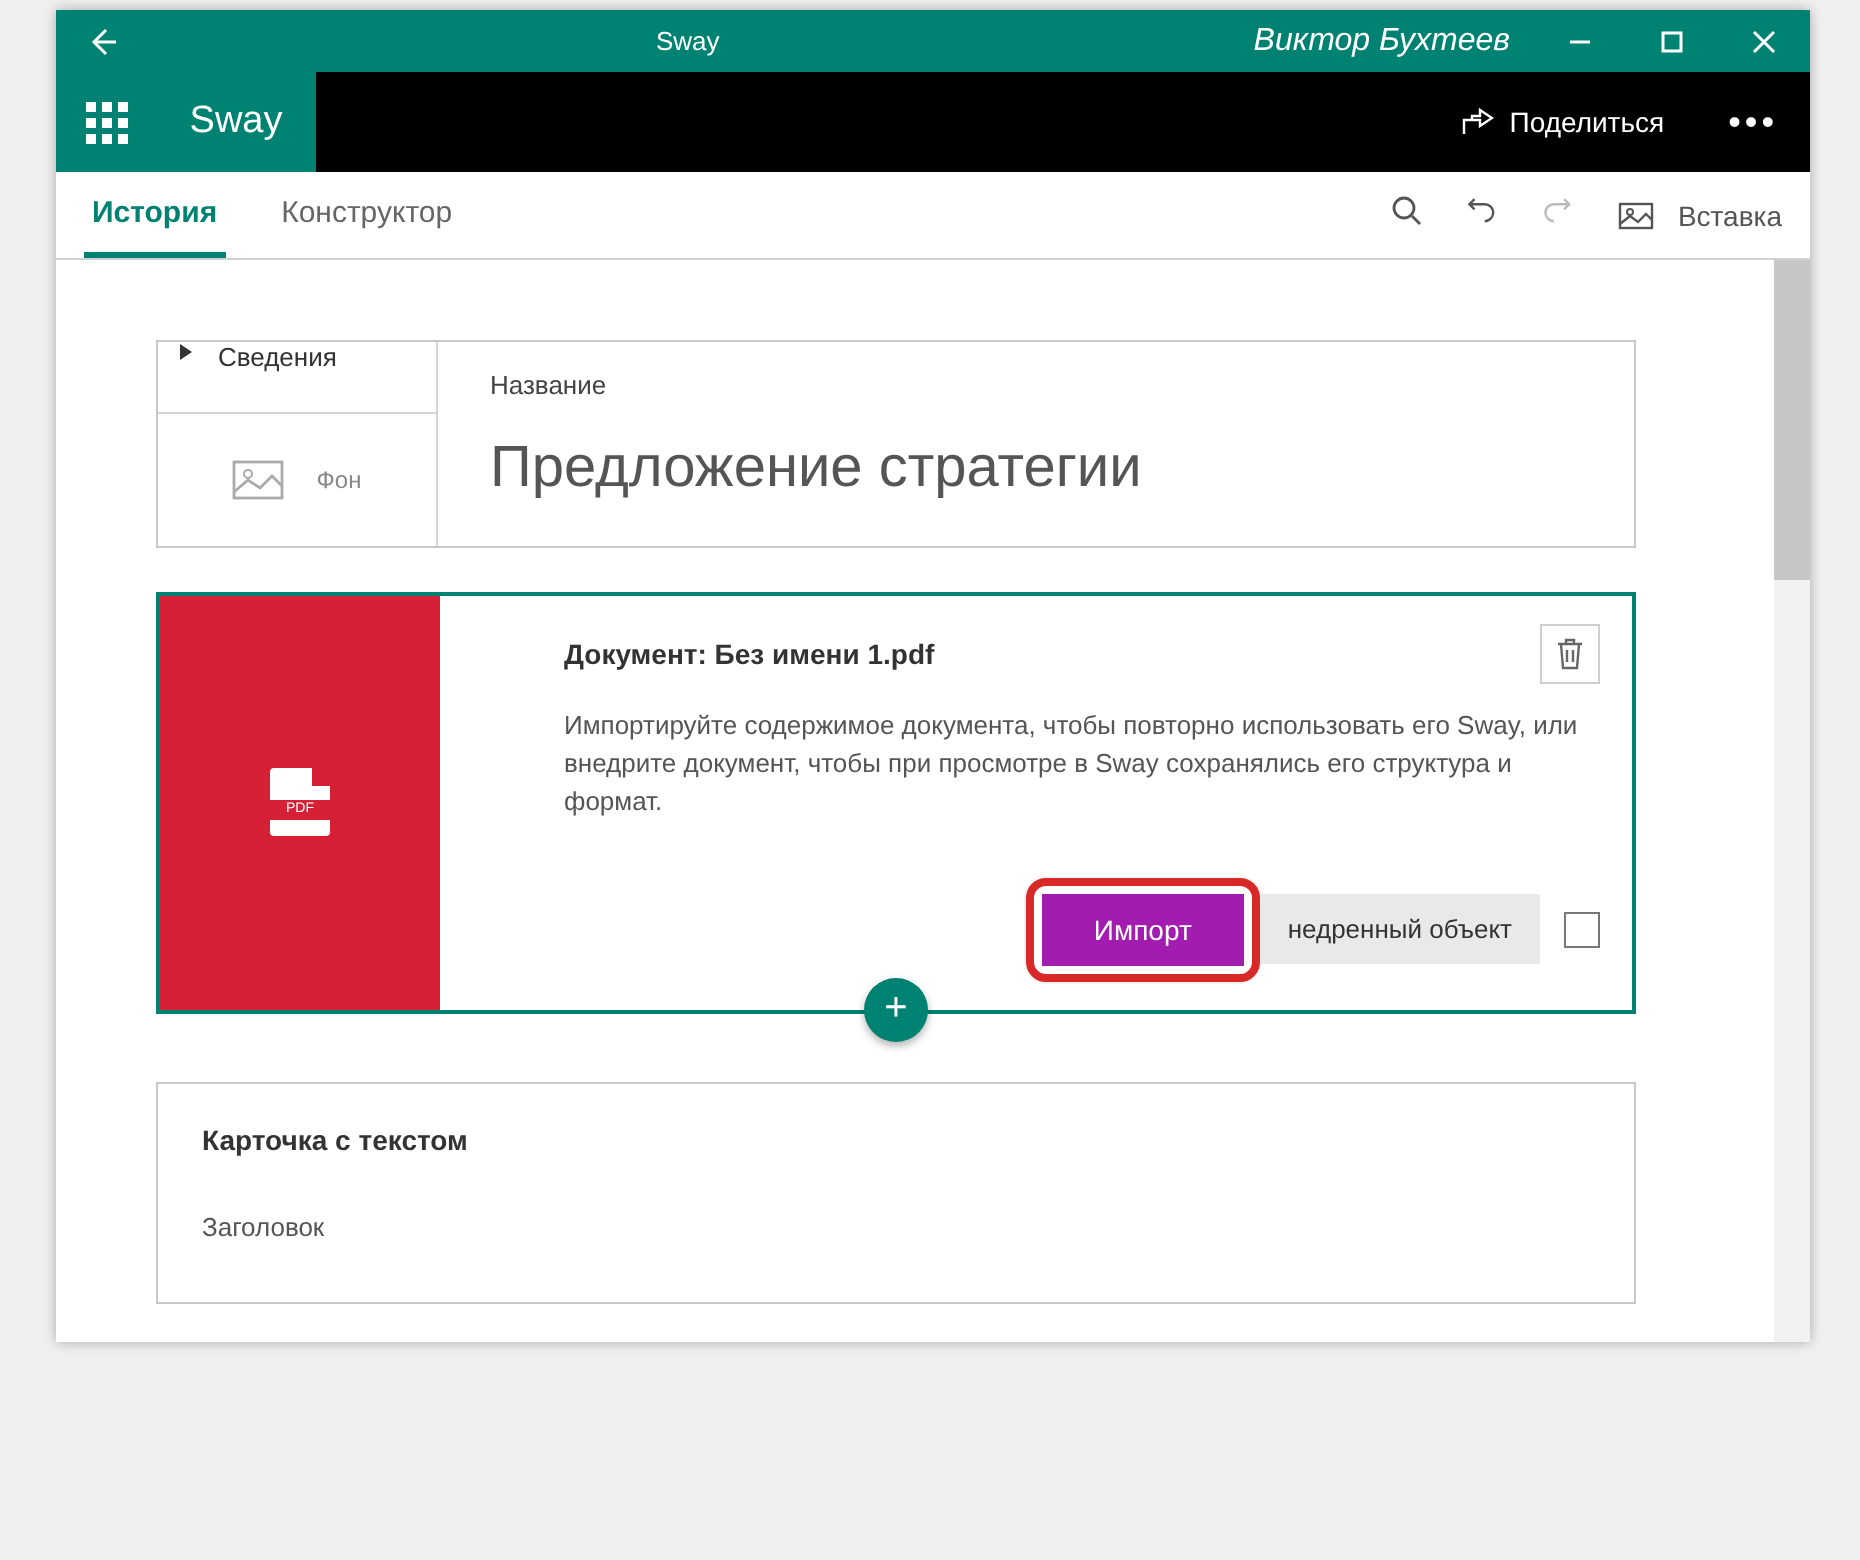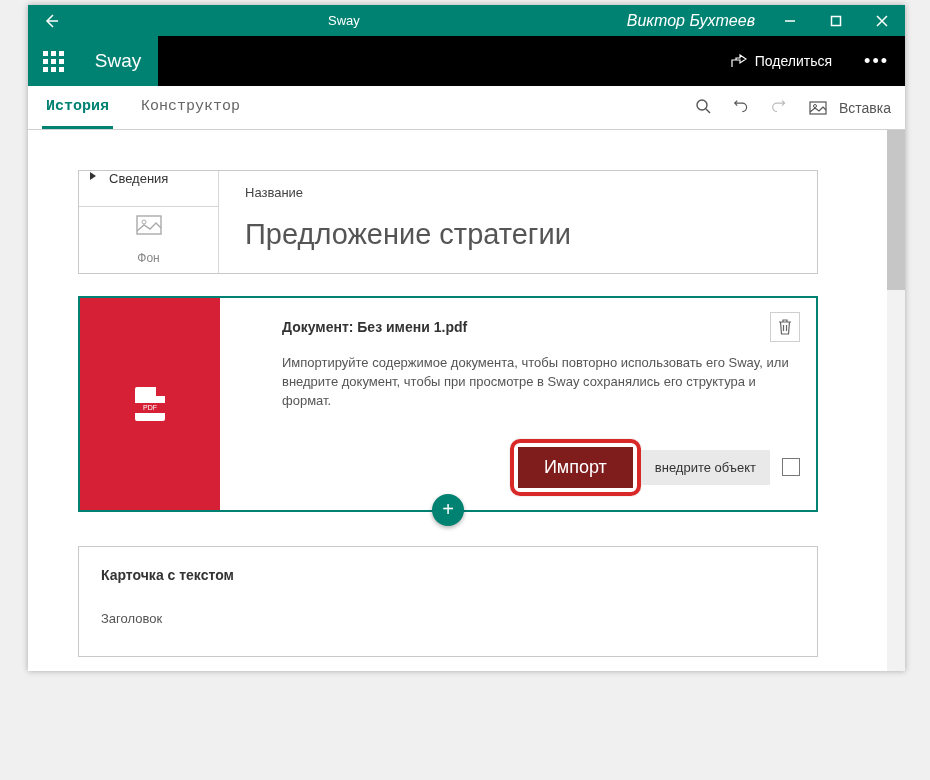--- a/index.html
+++ b/index.html
@@ -24,7 +24,7 @@
 
   .toolbar { height: 44px; border-bottom: 1px solid #d0d0d0; display:flex; align-items:stretch; padding: 0 14px; }
   .toolbar .left { display:flex; align-items:stretch; gap: 24px; }
-  .toolbar .tab { display:flex; align-items:center; font-size:15px; color:#666; padding: 0 4px; border-bottom: 3px solid transparent; font-family: Liberation Mono, monospace; }
+  .toolbar .tab { display:flex; align-items:center; font-size:15px; color:#666; padding: 0 4px; border-bottom: 3px solid transparent; }
   .toolbar .tab.active { color:#008272; border-bottom-color:#008272; font-weight:600; }
   .toolbar .spacer { flex:1; }
   .toolbar .right { display:flex; align-items:center; gap:22px; color:#555; }

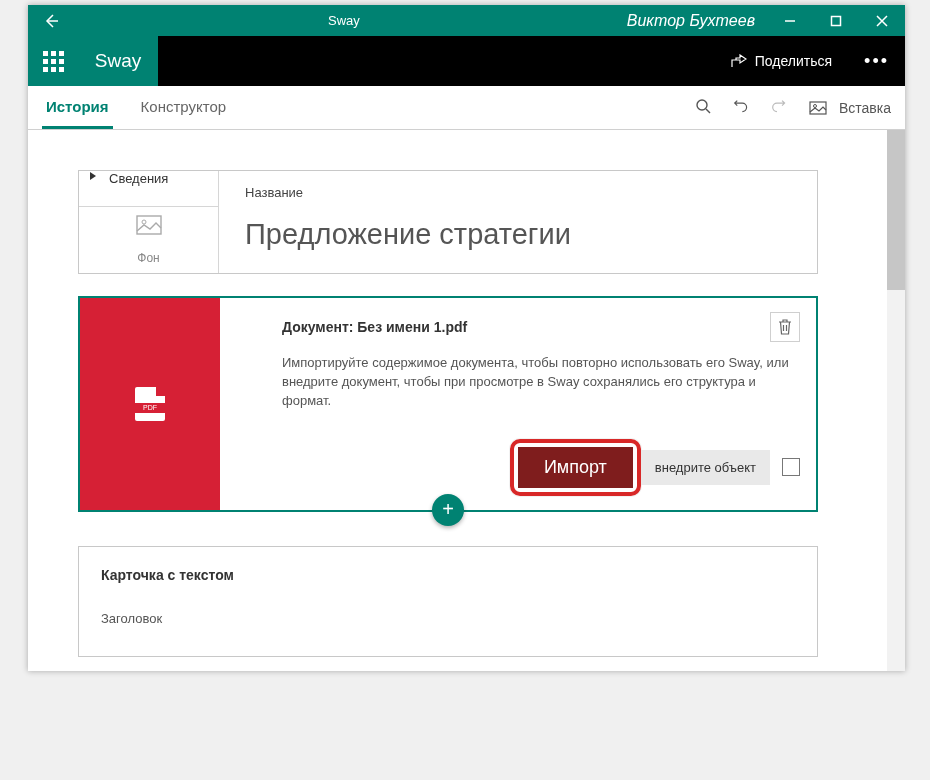--- a/index.html
+++ b/index.html
@@ -37,7 +37,7 @@
   .card-row { display:flex; width: 740px; border:1px solid #c8c8c8; background:#fff; margin-bottom:22px; }
   .sidecol { width: 140px; border-right:1px solid #d6d6d6; display:flex; flex-direction:column; align-items:center; }
   .sidecol .hdr { width:100%; height:36px; border-bottom:1px solid #d6d6d6; display:flex; align-items:flex-start; gap:12px; padding-left:10px; font-size:13px; color:#333; }
-  .sidecol .bg-block { flex:1; display:flex; flex-direction:column; align-items:center; justify-content:center; gap:16px; color:#888; font-size:12px; }
+  .sidecol .bg-block { flex:1; display:flex; flex-direction:row; align-items:center; gap:16px; color:#888; font-size:12px; }
   .maincol { flex:1; padding: 14px 26px 22px 26px; display:flex; flex-direction:column; position:relative; }
   .maincol .label { font-size:13px; color:#444; margin-bottom:18px; }
   .maincol .bigtitle { font-size:29px; font-weight:300; color:#555; }

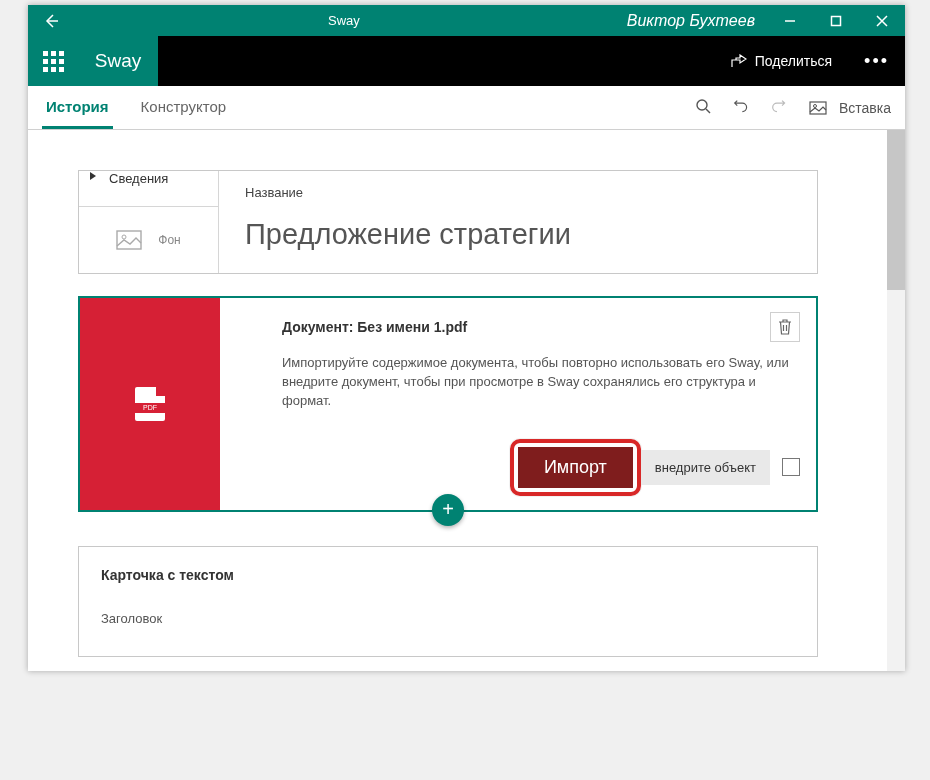--- a/index.html
+++ b/index.html
@@ -54,7 +54,7 @@
   .doc-desc { font-size:13px; color:#555; margin-top:12px; line-height:1.45; }
   .doc-actions { margin-top:28px; display:flex; align-items:center; justify-content:flex-end; gap:0; }
   .highlight { border:4px solid #d82828; border-radius:10px; padding:4px; box-shadow: 0 0 0 1px rgba(0,0,0,0.05); }
-  .import-btn { background:#7f1d1d; color:#fff; border:none; padding:10px 26px; font-size:18px; }
+  .import-btn { background:#a21caf; color:#fff; border:none; padding:10px 26px; font-size:14px; }
   .embed-btn { background:#e9e9e9; color:#333; border:none; padding:10px 14px; font-size:13px; }
   .cb { width:18px; height:18px; border:1px solid #777; margin-left:12px; }
 

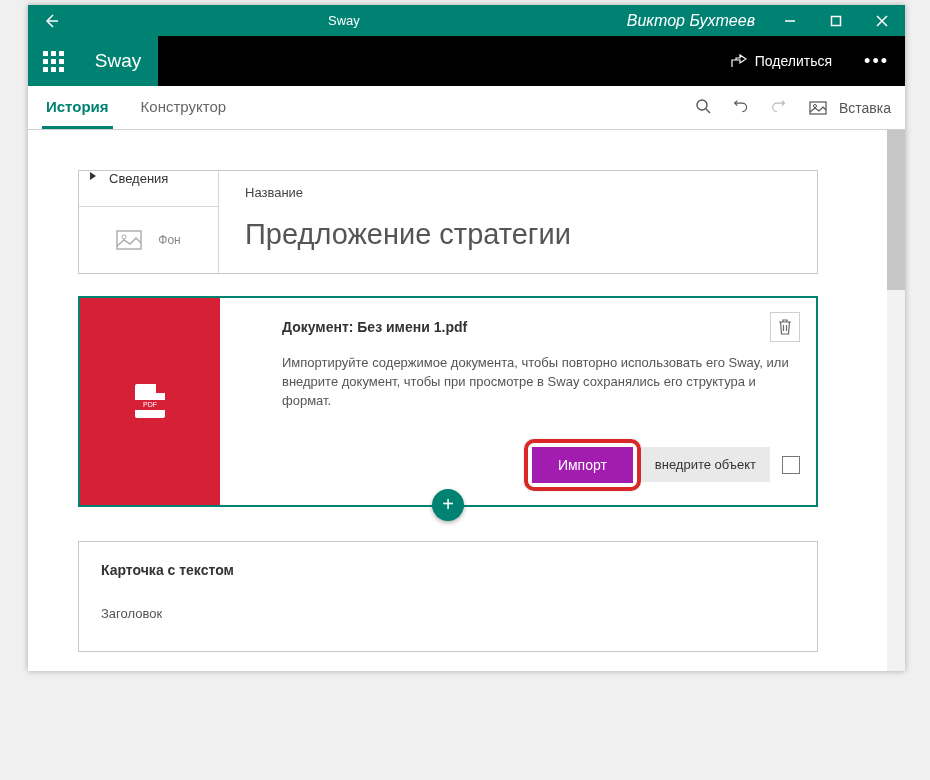--- a/index.html
+++ b/index.html
@@ -199,7 +199,7 @@
           <span class="highlight">
             <button class="import-btn">Импорт</button>
           </span>
-          <button class="embed-btn">внедрите объект</button>
+          <button class="embed-btn">недренный объект</button>
           <div class="cb"></div>
         </div>
       </div>

